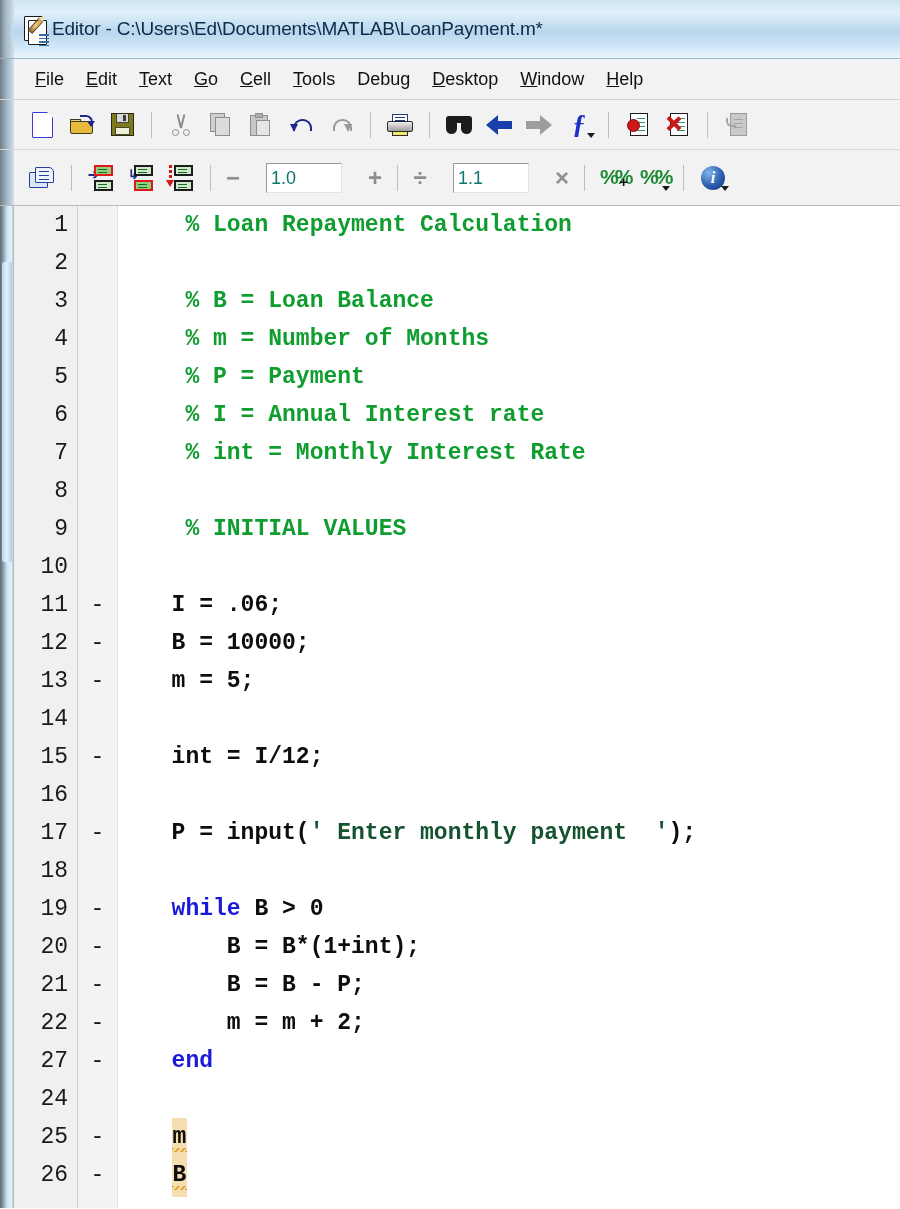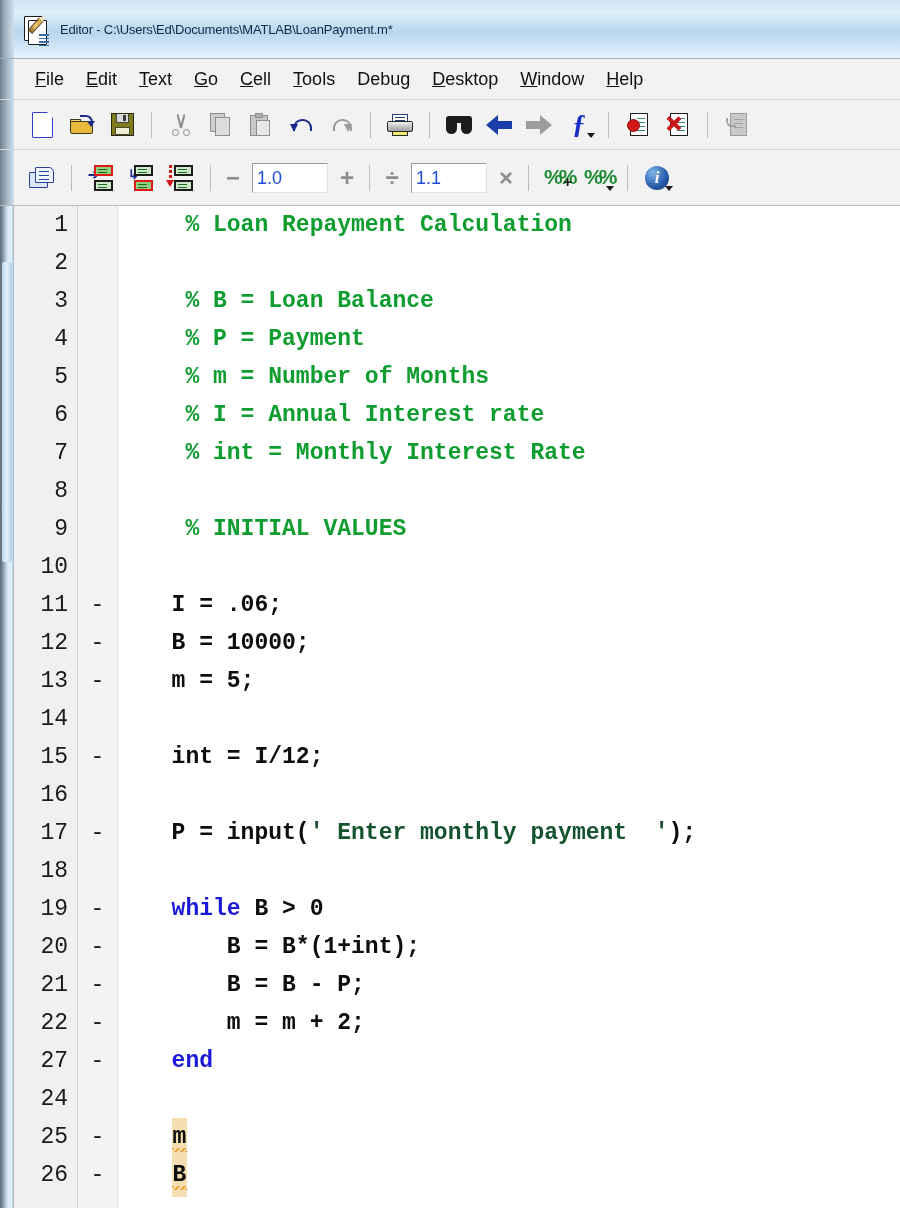--- a/index.html
+++ b/index.html
@@ -91,8 +91,8 @@
     border-bottom: 6px solid #f2e3c2;
   }
   #title-text {
-    margin-left: 12px;
-    font-size: 13px;
+    margin-left: 4px;
+    font-size: 19px;
     color: #0b2b4a;
     white-space: nowrap;
     letter-spacing: -0.2px;

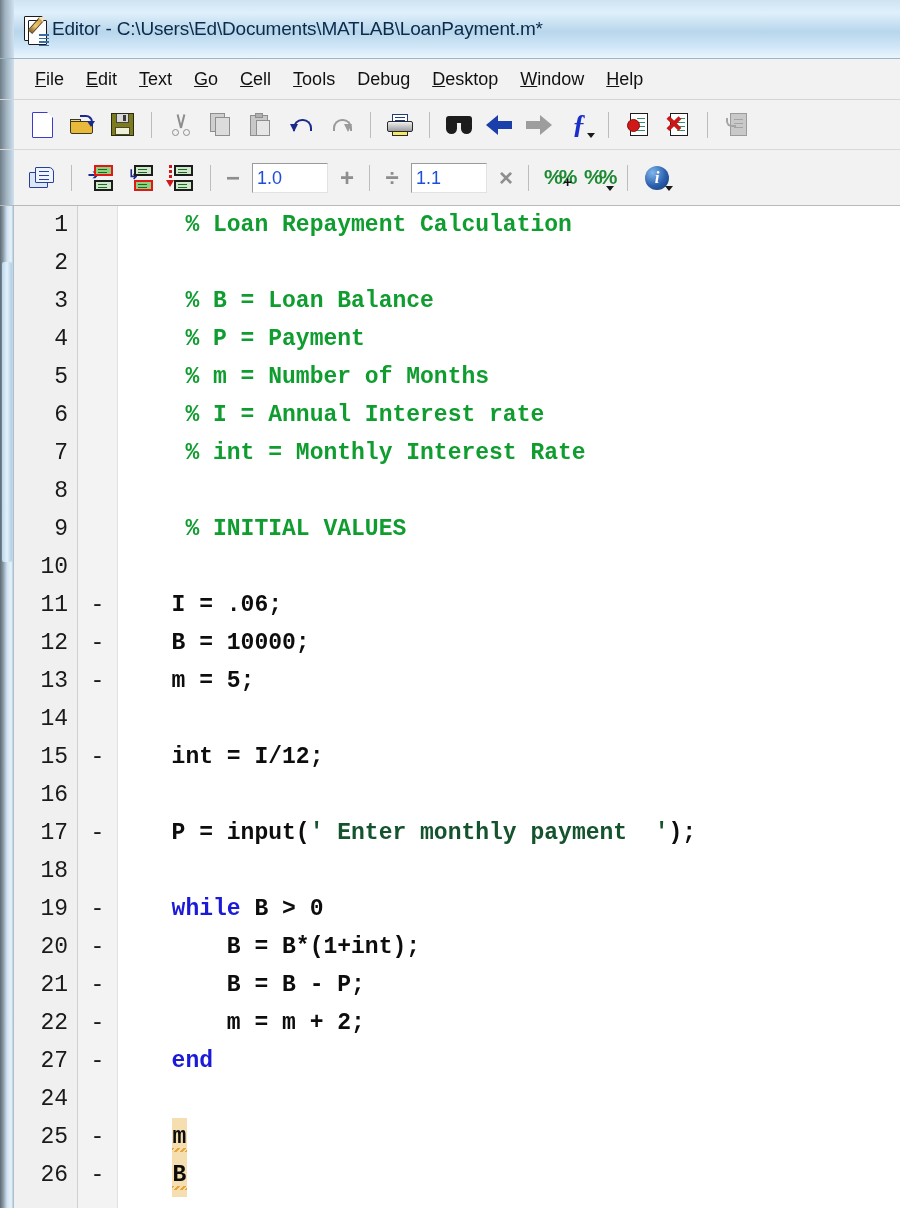--- a/index.html
+++ b/index.html
@@ -496,10 +496,10 @@
     border-bottom-color: #e2e2e2;
     font-family: "Liberation Sans", sans-serif;
     font-size: 18px;
-    color: #1d4ed8;
+    color: #0f766e;
     padding: 0 4px;
     box-sizing: border-box;
-    margin: 0 6px;
+    margin: 0 20px;
     flex: none;
     line-height: 28px;
   }

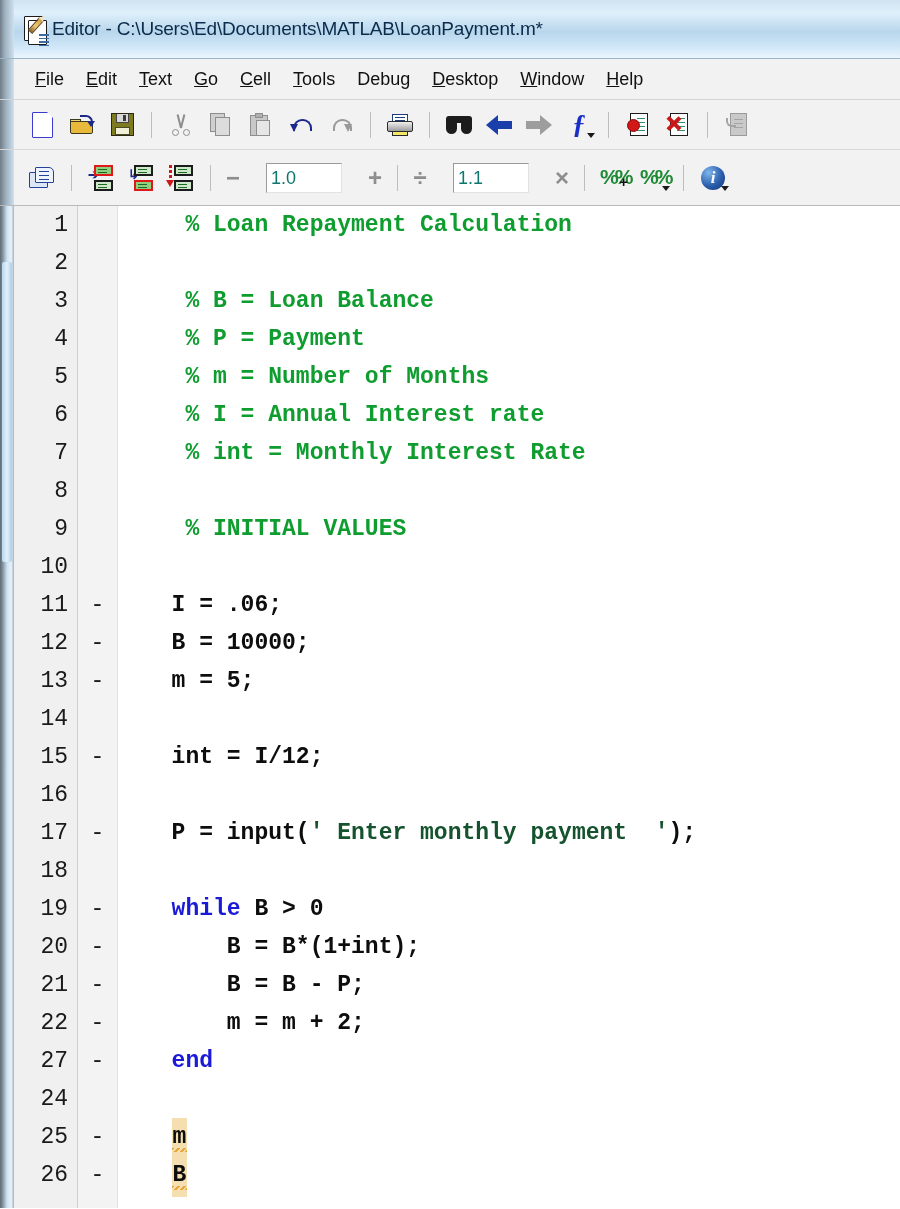--- a/index.html
+++ b/index.html
@@ -871,8 +871,8 @@
         <div class="code-line"><span class="cm">   % Loan Repayment Calculation</span></div>
         <div class="code-line">&nbsp;</div>
         <div class="code-line"><span class="cm">   % B = Loan Balance</span></div>
+        <div class="code-line"><span class="cm">   % m = Number of Months</span></div>
         <div class="code-line"><span class="cm">   % P = Payment</span></div>
-        <div class="code-line"><span class="cm">   % m = Number of Months</span></div>
         <div class="code-line"><span class="cm">   % I = Annual Interest rate</span></div>
         <div class="code-line"><span class="cm">   % int = Monthly Interest Rate</span></div>
         <div class="code-line">&nbsp;</div>

